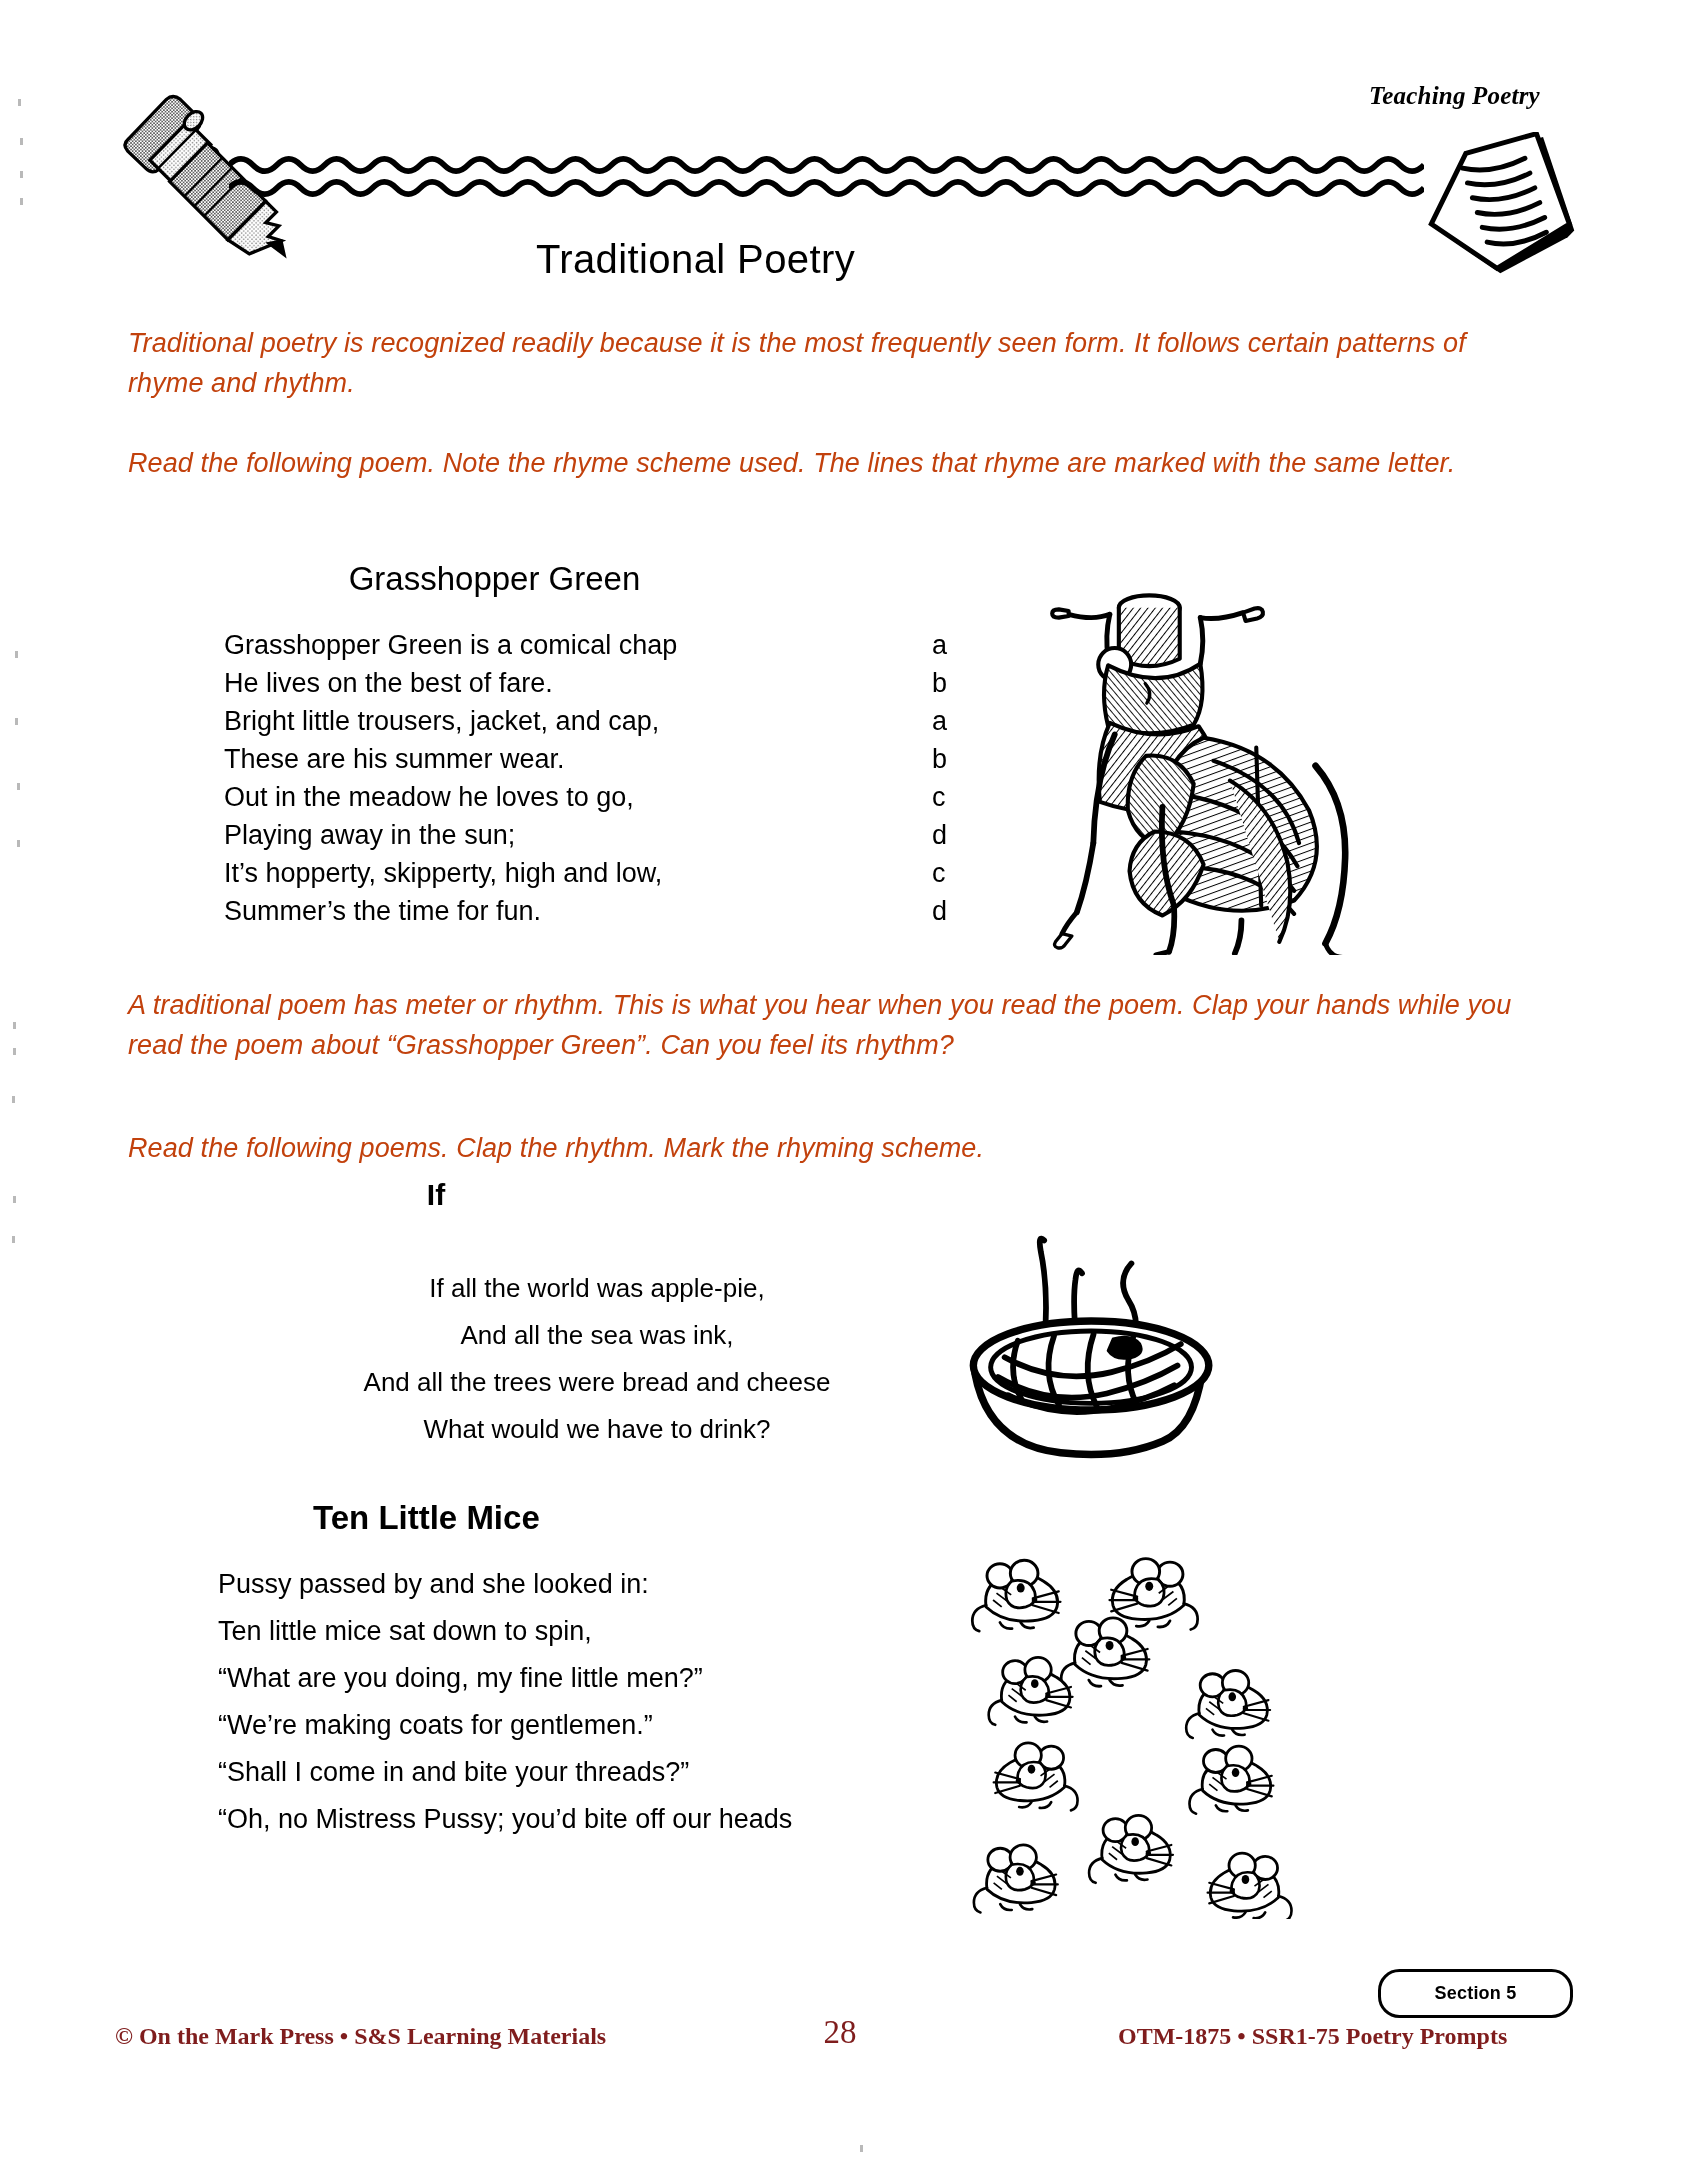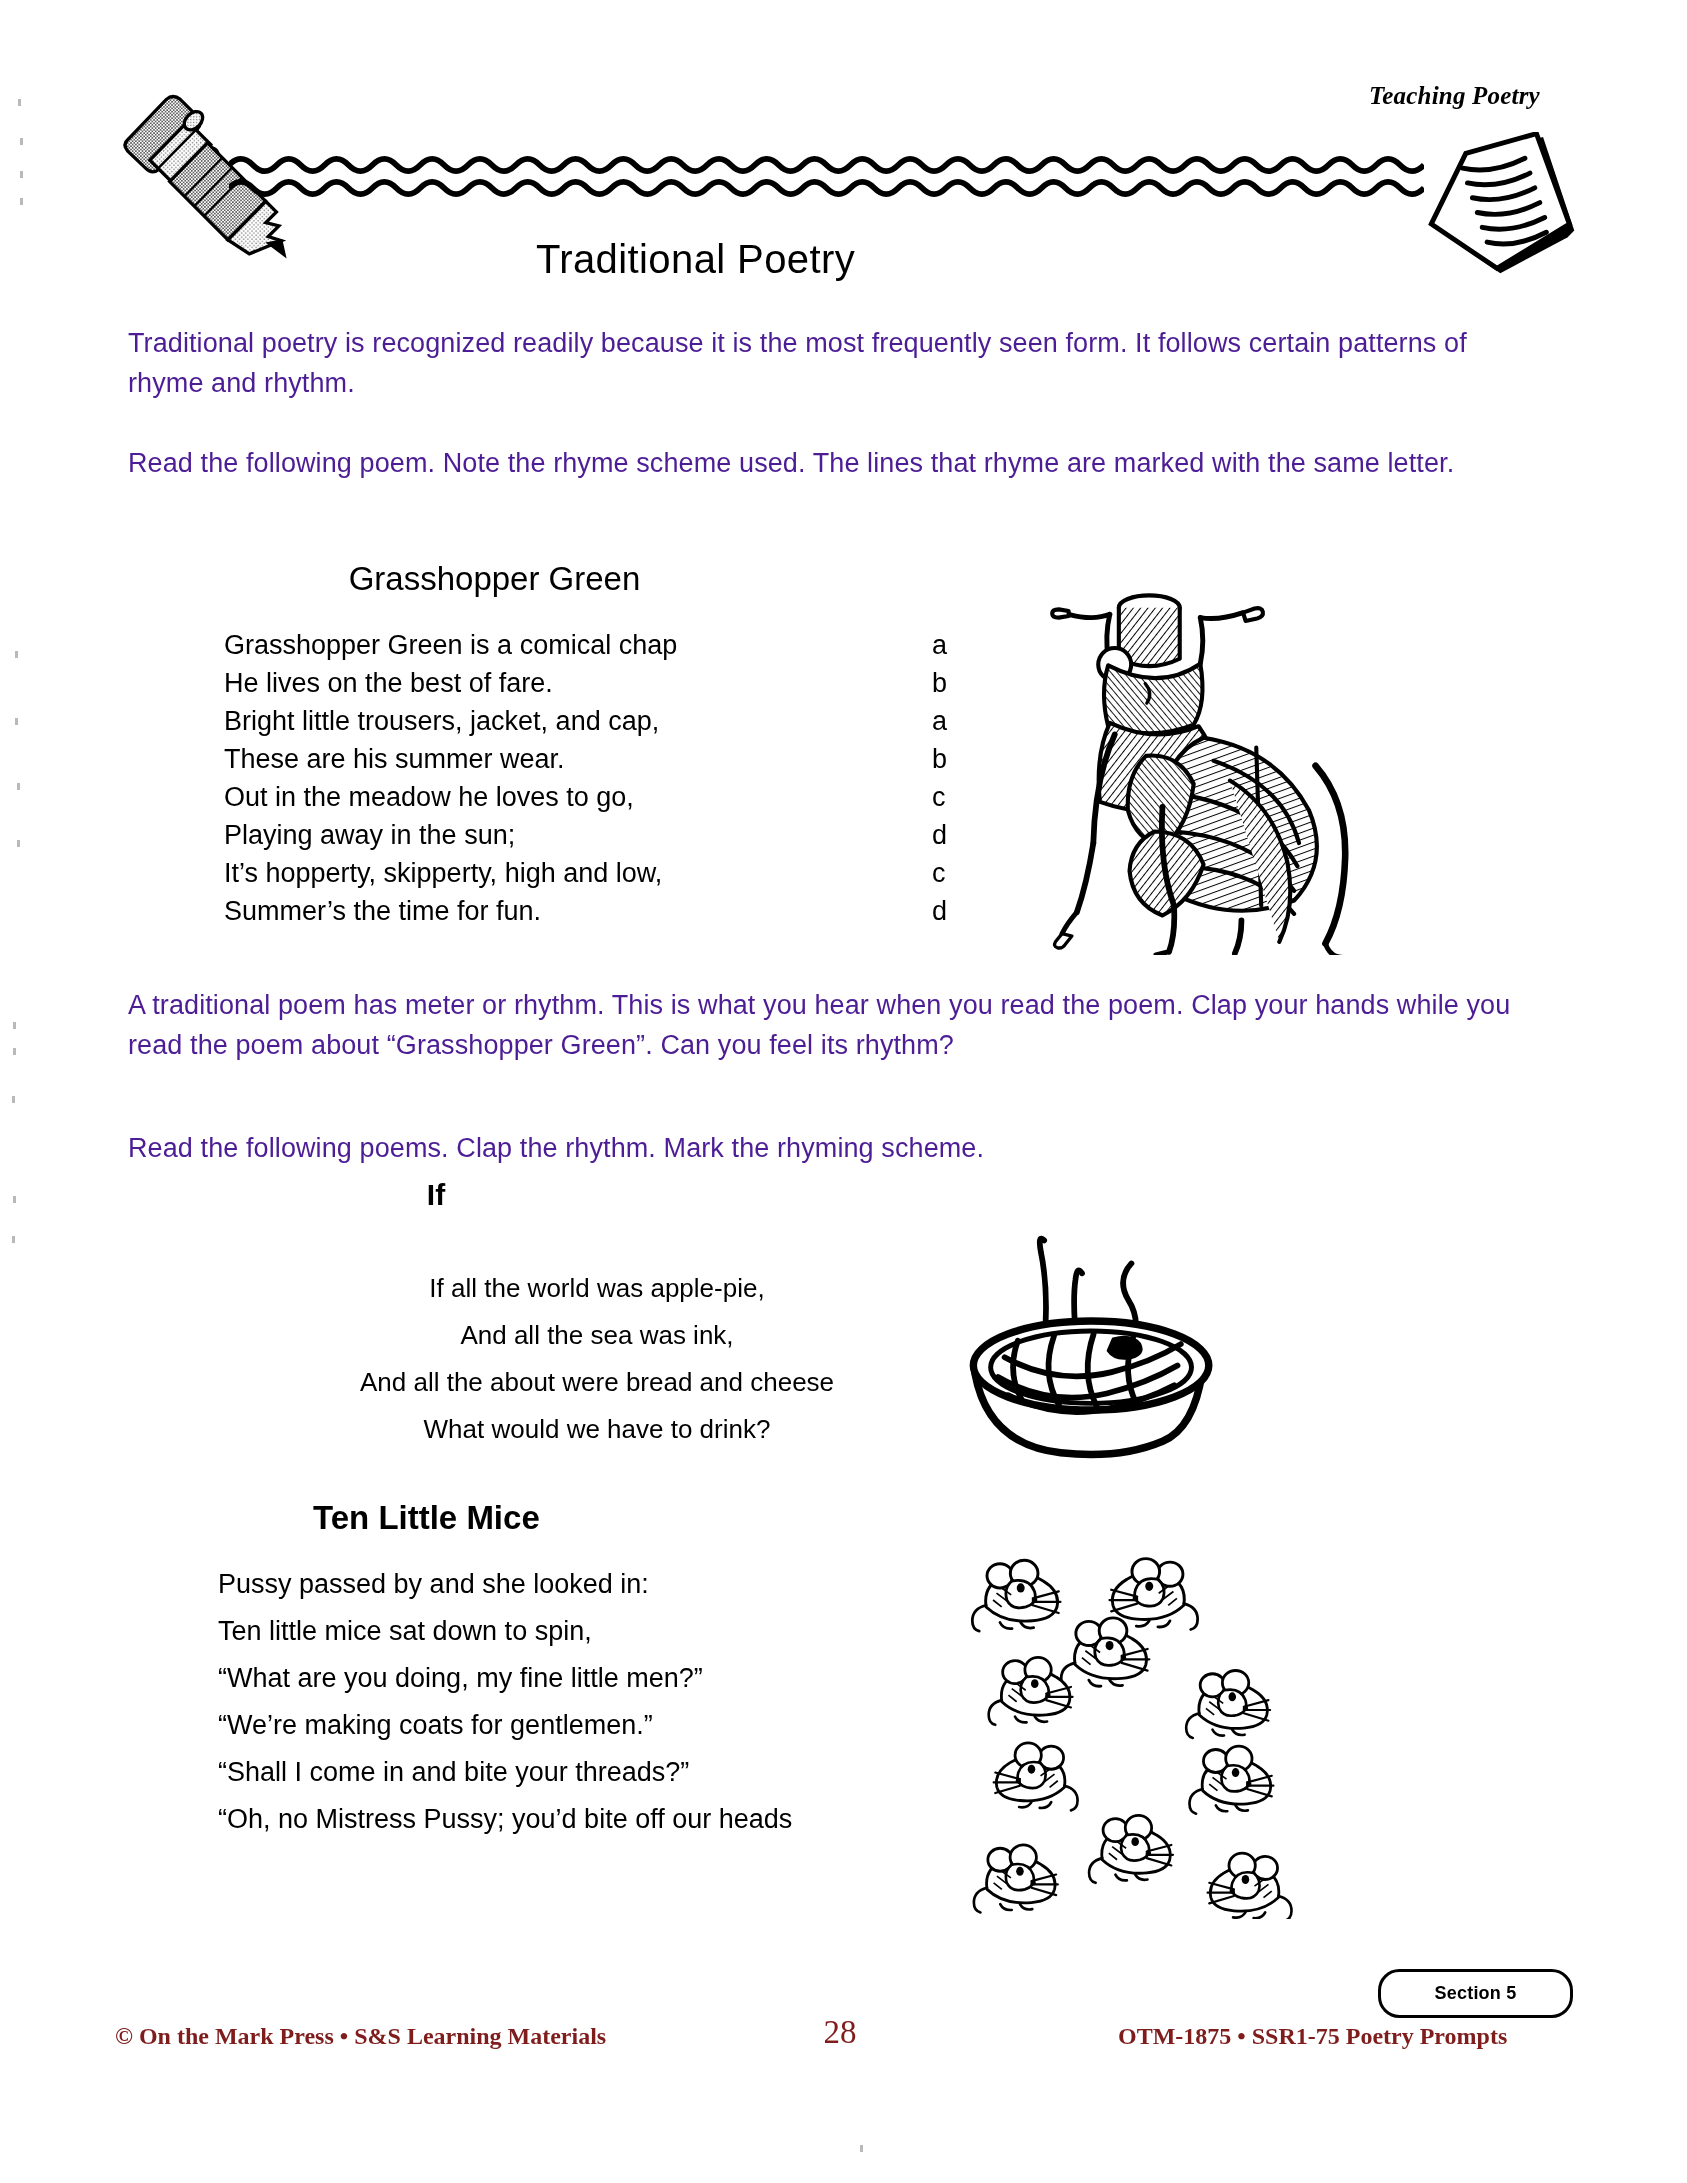--- a/index.html
+++ b/index.html
@@ -74,7 +74,8 @@
     font-size: 27px;
     line-height: 40px;
     letter-spacing: 0.1px;
-    color: #4c1d95;
+    color: #c2410c;
+    font-style: italic;
   }
   #intro-para-1 { left: 128px; top: 323px; width: 1384px; }
   #intro-para-2 { left: 128px; top: 443px; width: 1417px; }

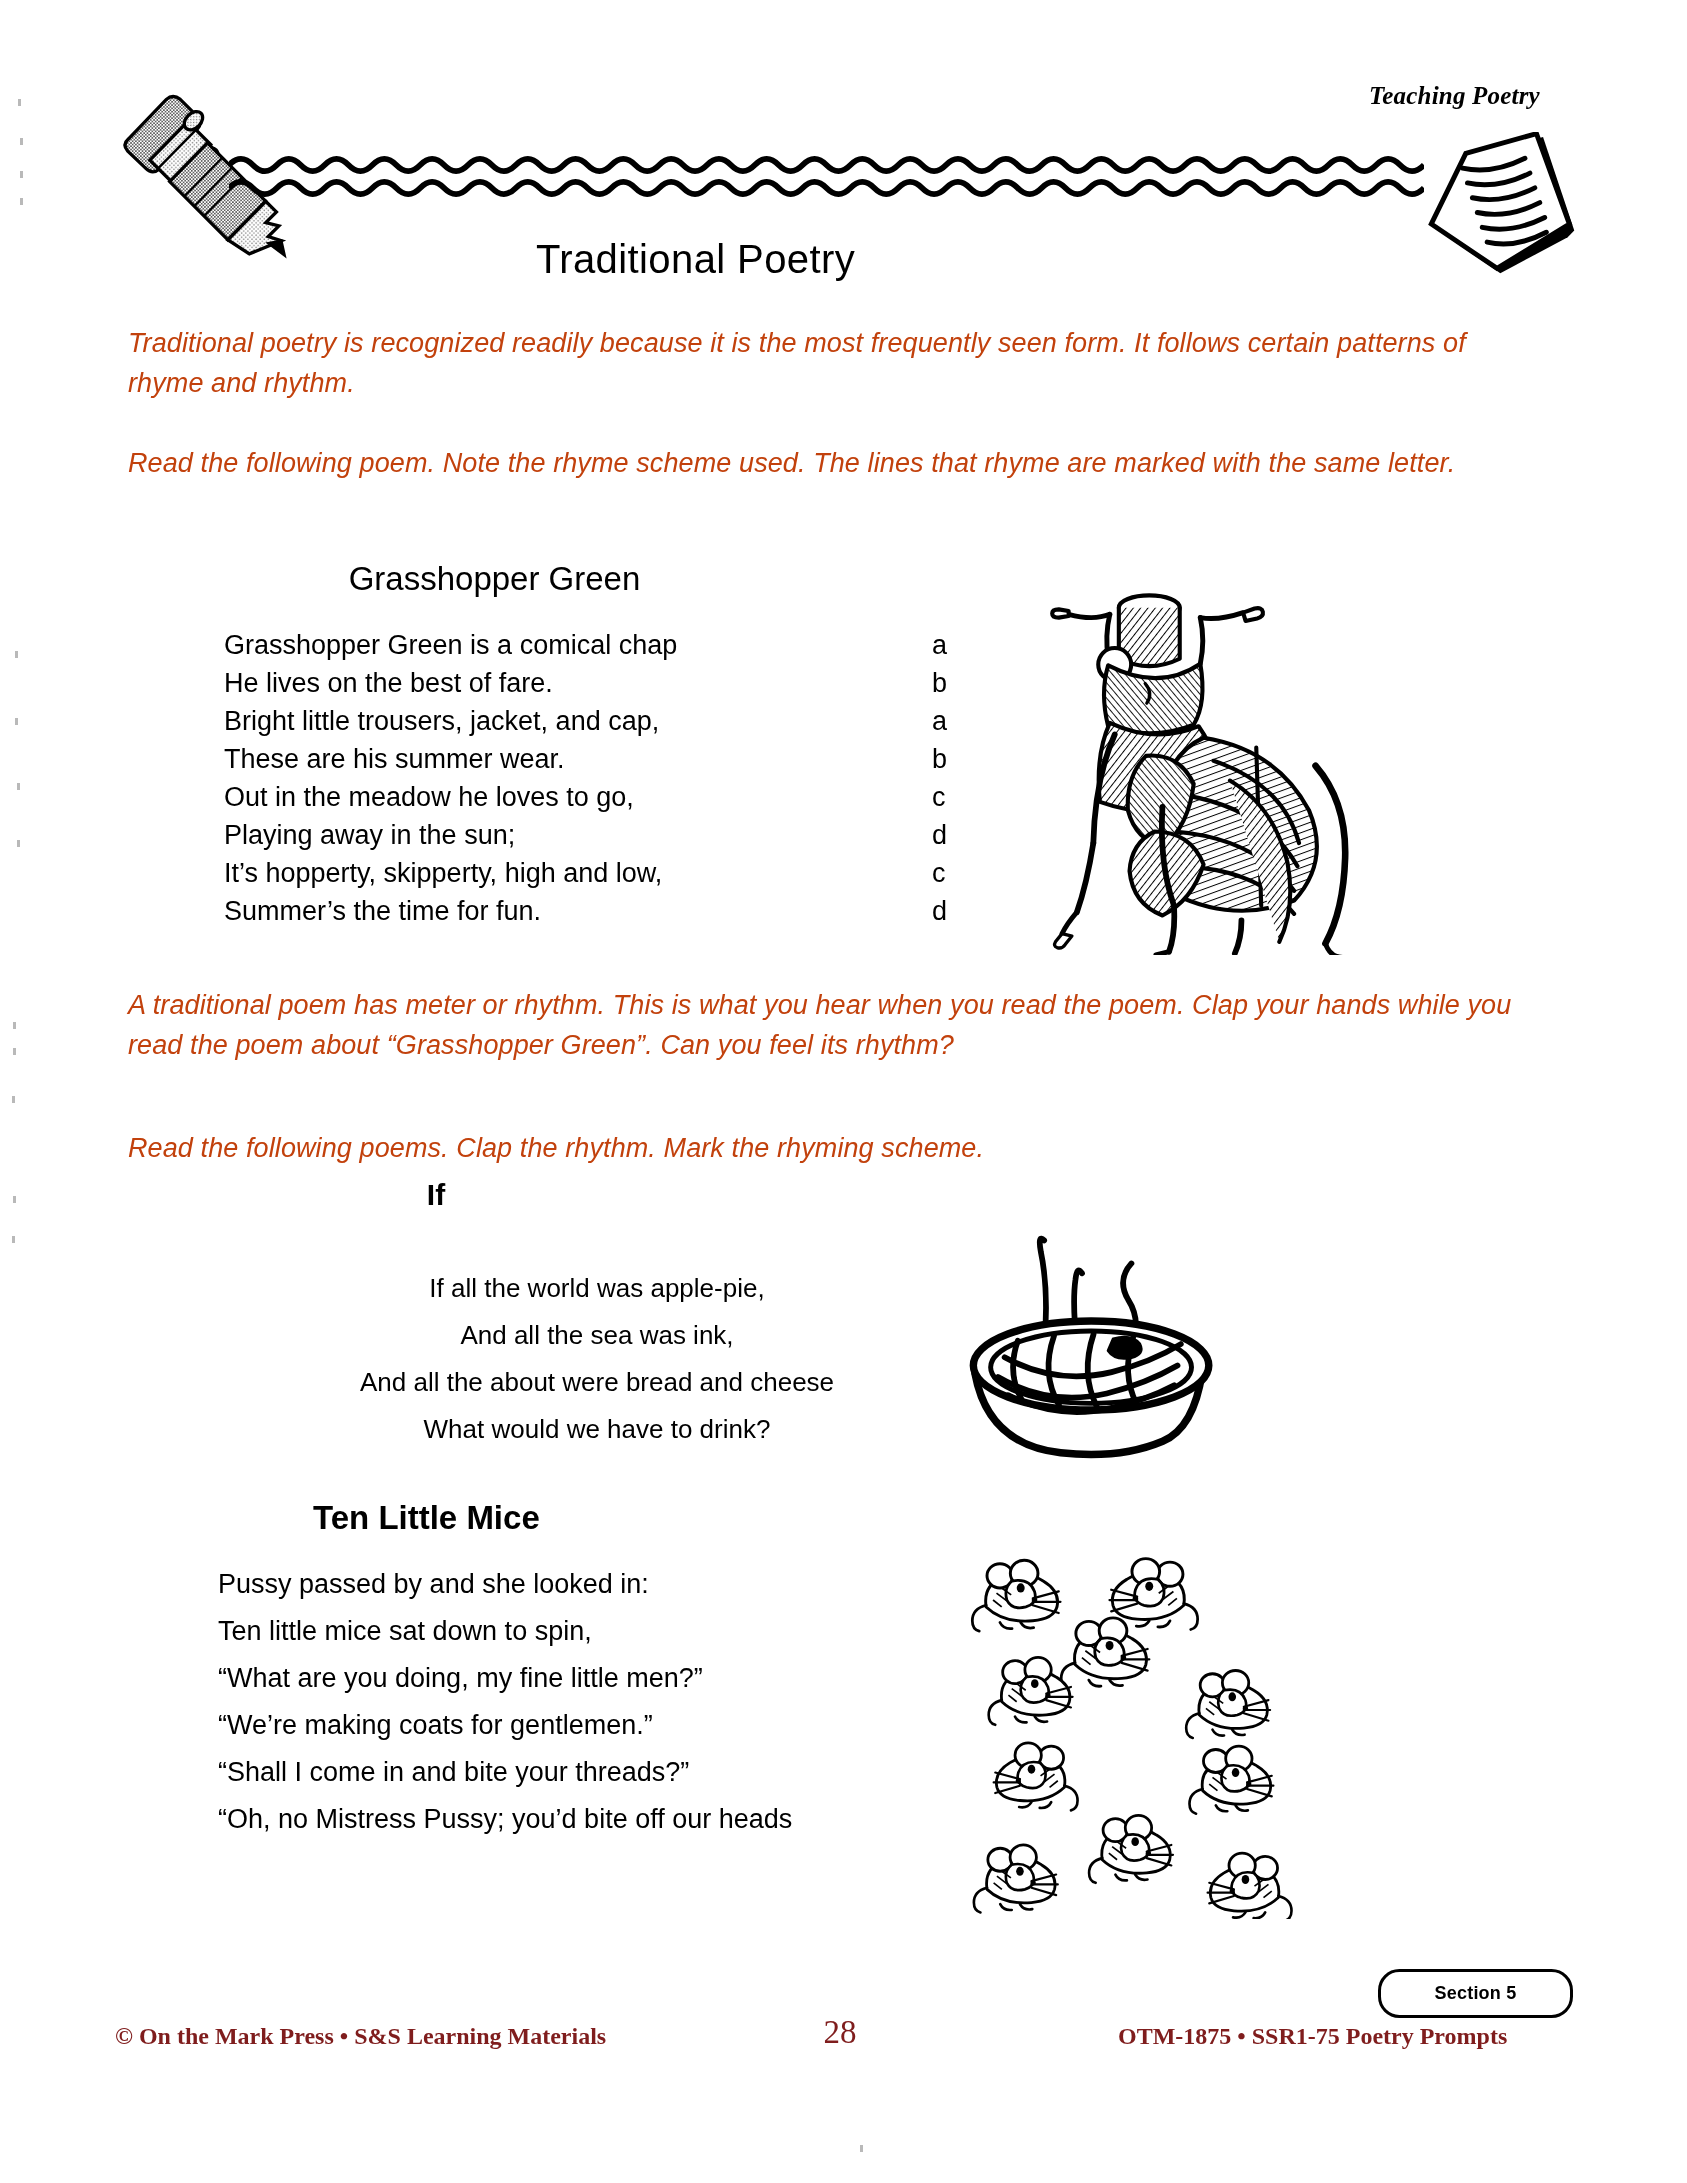--- a/index.html
+++ b/index.html
@@ -378,7 +378,7 @@
   <div id="poem-if-block">
     <div>If all the world was apple-pie,</div>
     <div>And all the sea was ink,</div>
-    <div>And all the about were bread and cheese</div>
+    <div>And all the trees were bread and cheese</div>
     <div>What would we have to drink?</div>
   </div>
 

